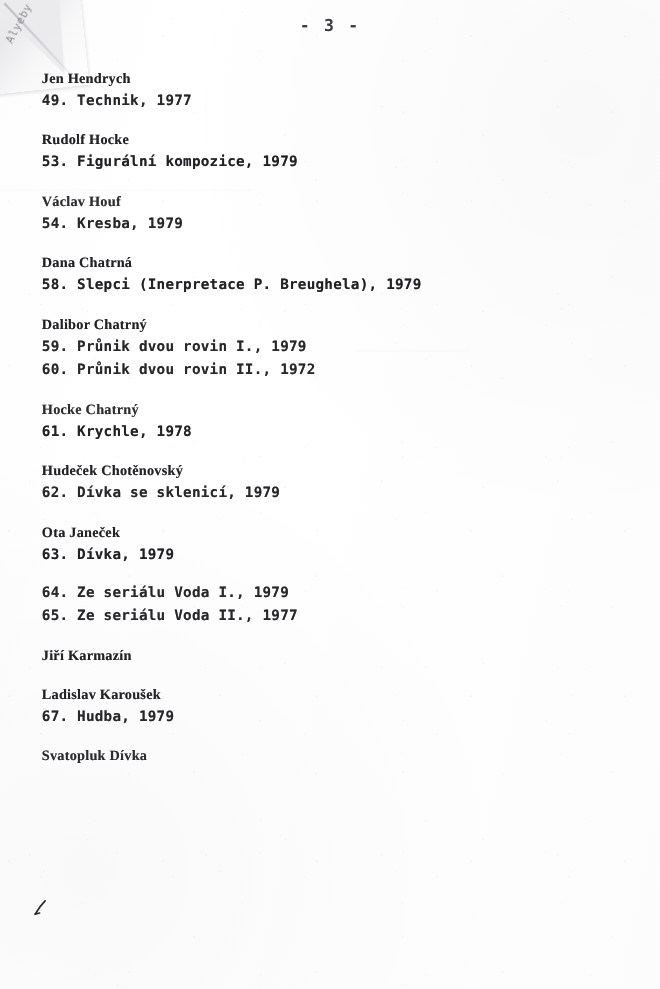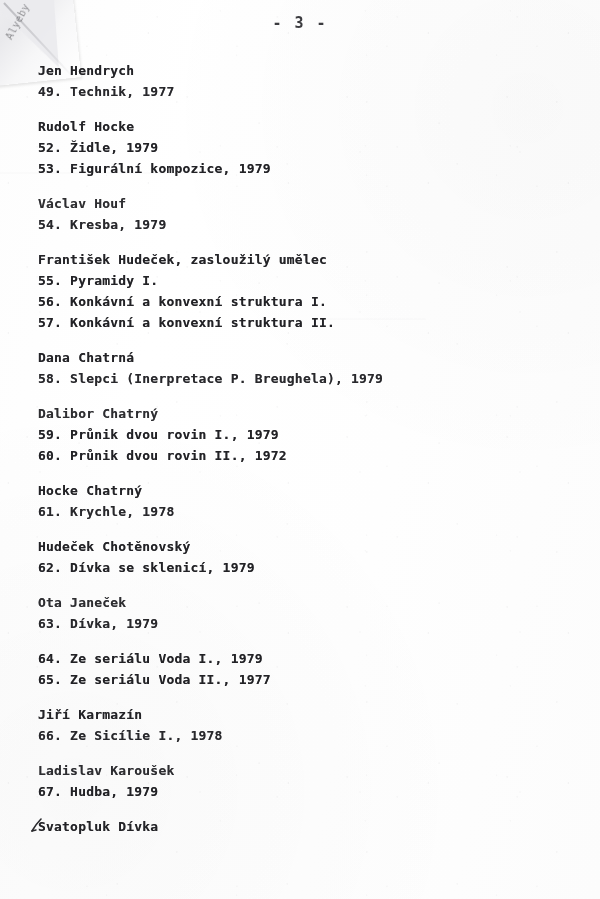--- a/index.html
+++ b/index.html
@@ -108,7 +108,7 @@
     text-shadow:0 0 .55px rgba(40,40,44,.55);
     filter:blur(.16px);
   }
-  .artist{ color:#232327; }
+  .artist{ color:#232327;font-family:Liberation Serif, serif; }
   .work{ color:#222226; }
 
   

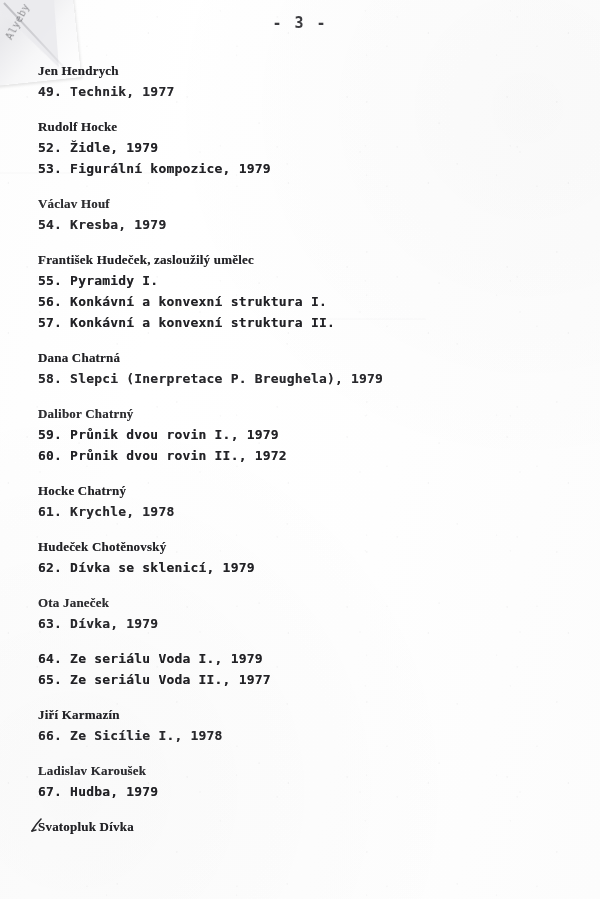--- a/index.html
+++ b/index.html
@@ -145,7 +145,6 @@
       </div>
       <div class="entry">
         <div class="artist">Rudolf Hocke</div>
-        <div class="work">52. Židle, 1979</div>
         <div class="work">53. Figurální kompozice, 1979</div>
       </div>
       <div class="entry">

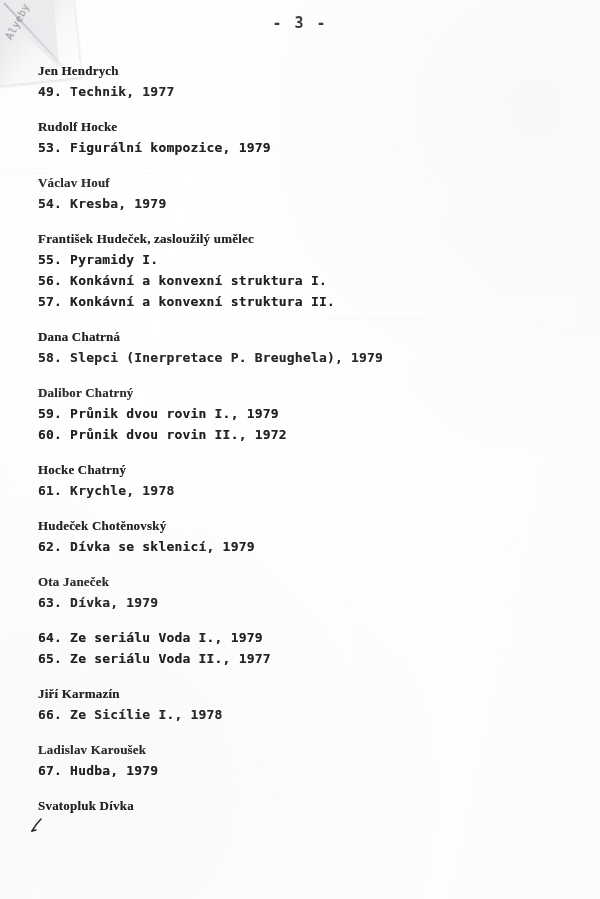--- a/index.html
+++ b/index.html
@@ -152,12 +152,6 @@
         <div class="work">54. Kresba, 1979</div>
       </div>
       <div class="entry">
-        <div class="artist">František Hudeček, zasloužilý umělec</div>
-        <div class="work">55. Pyramidy I.</div>
-        <div class="work">56. Konkávní a konvexní struktura I.</div>
-        <div class="work">57. Konkávní a konvexní struktura II.</div>
-      </div>
-      <div class="entry">
         <div class="artist">Dana Chatrná</div>
         <div class="work">58. Slepci (Inerpretace P. Breughela), 1979</div>
       </div>

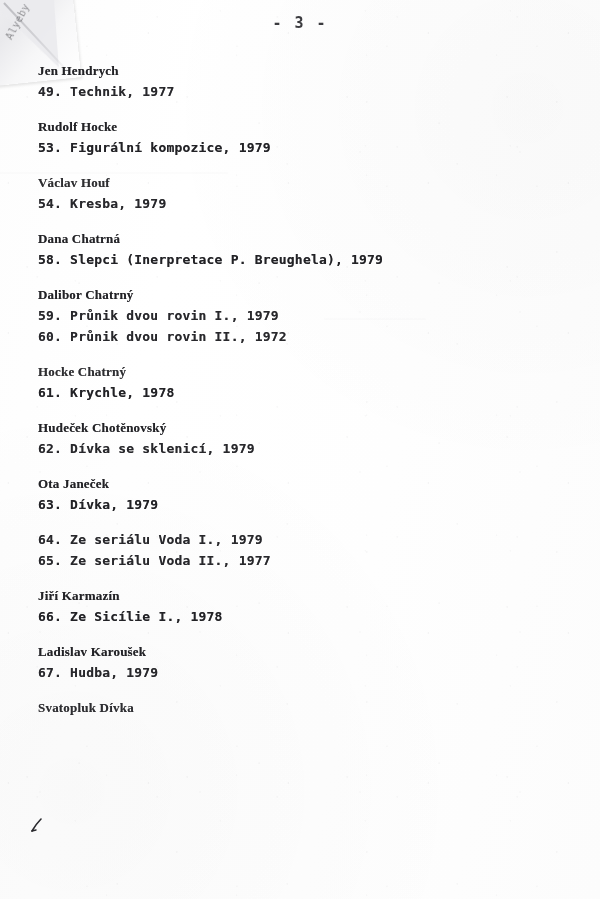--- a/index.html
+++ b/index.html
@@ -178,7 +178,6 @@
       </div>
       <div class="entry">
         <div class="artist">Jiří Karmazín</div>
-        <div class="work">66. Ze Sicílie I., 1978</div>
       </div>
       <div class="entry">
         <div class="artist">Ladislav Karoušek</div>

